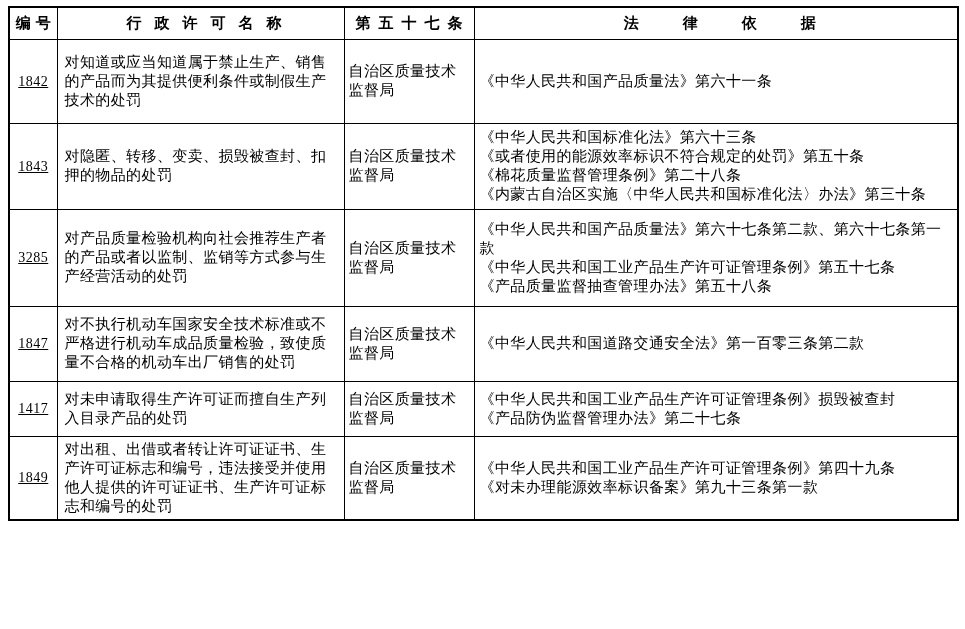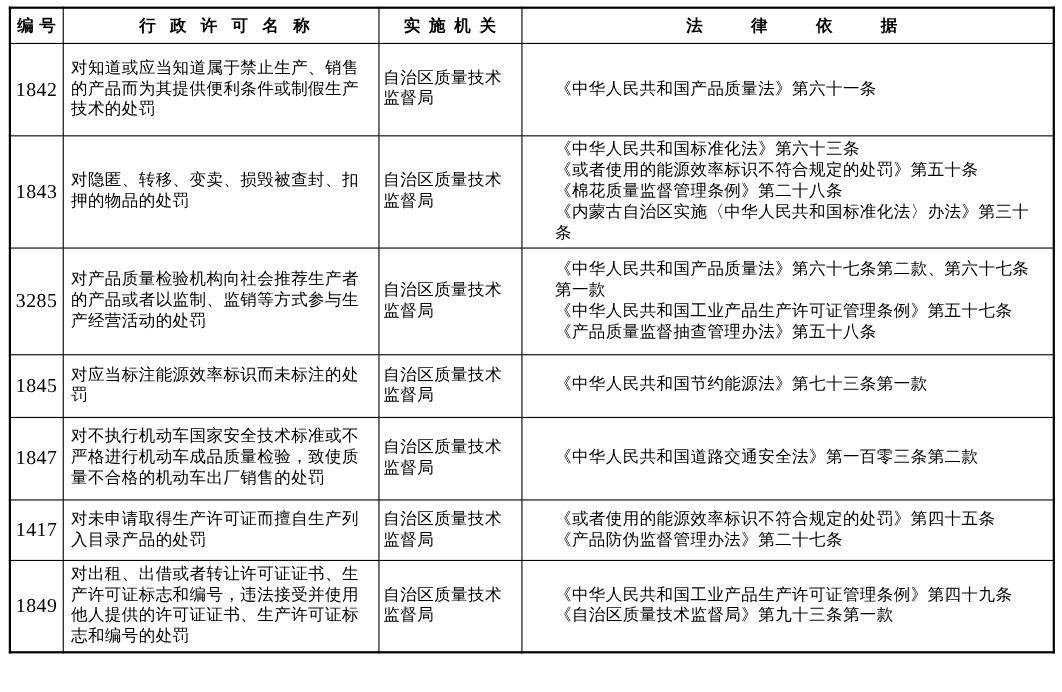--- a/index.html
+++ b/index.html
@@ -66,7 +66,7 @@
       <tr style="height:32px">
         <th class="th-id">编号</th>
         <th class="th-name">行政许可名称</th>
-        <th class="th-agency">实施机关</th>
+        <th class="th-agency">第五十七条</th>
         <th class="th-legal">法律依据</th>
       </tr>
     </thead>

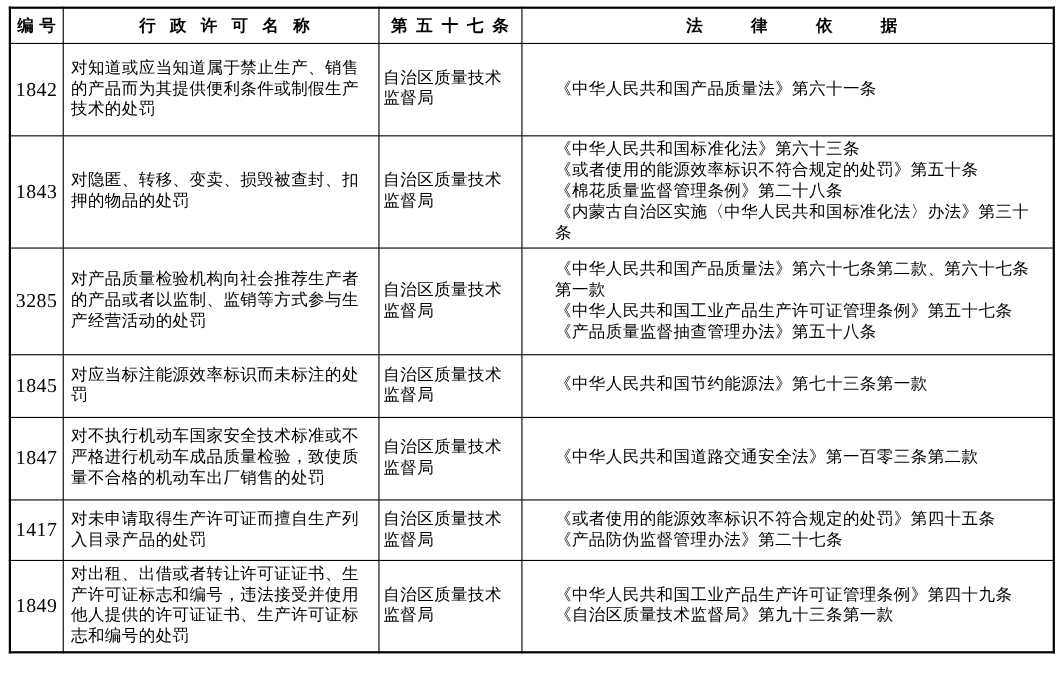--- a/index.html
+++ b/index.html
@@ -43,8 +43,9 @@
   }
   td.c-id {
     text-align: center;
-    font-size: 18px;
+    font-size: 14px;
     letter-spacing: 0.5px;
+    text-decoration: underline;
   }
   td.c-name  { padding: 3px 4px 3px 7px; margin-top: 37px; }
   td.c-agency{ padding: 3px 4px; }

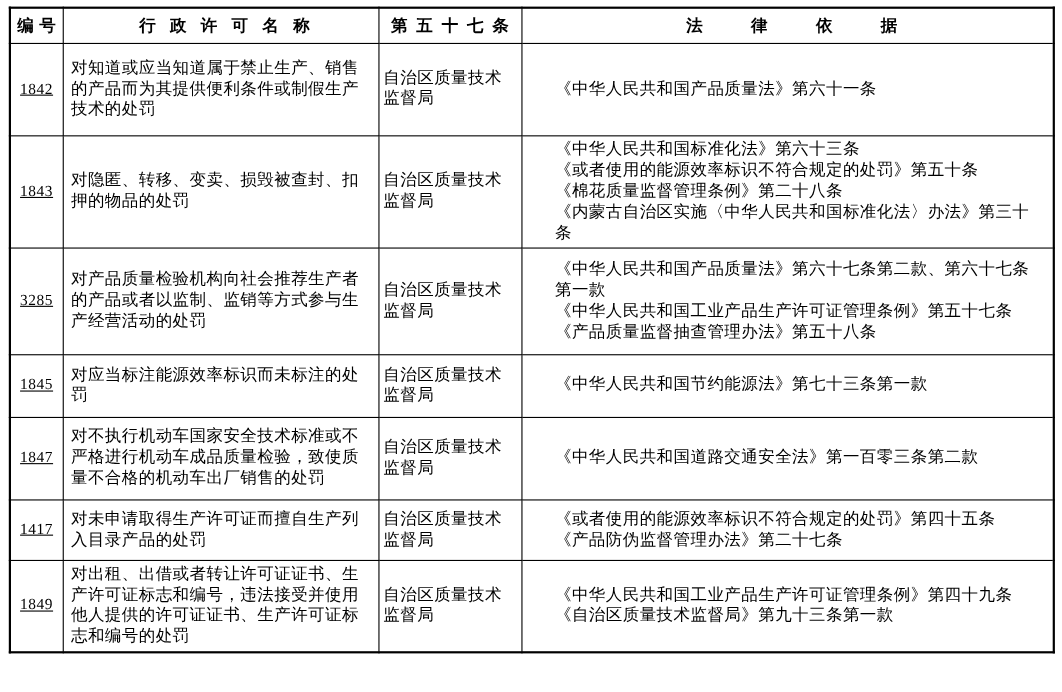--- a/index.html
+++ b/index.html
@@ -50,7 +50,7 @@
   td.c-name  { padding: 3px 4px 3px 7px; margin-top: 37px; }
   td.c-agency{ padding: 3px 4px; }
   td.c-legal { padding: 3px 6px 3px 5px; }
-  .legal-line { display: block; margin-left: 25px; }
+  .legal-line { display: block; }
 </style>
 </head>
 <body>

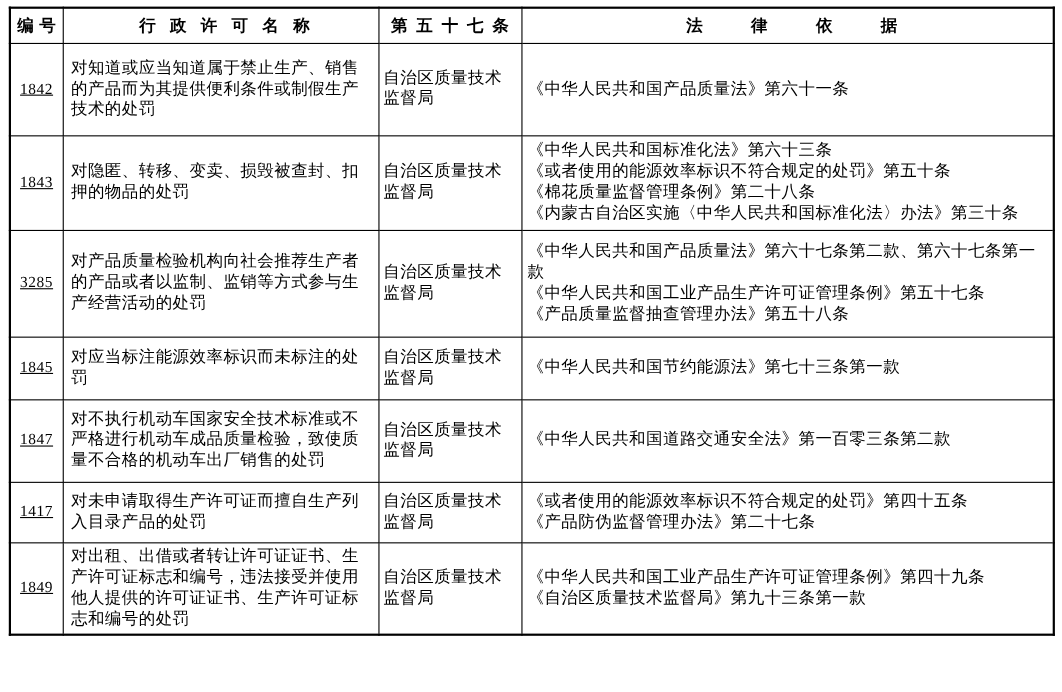--- a/index.html
+++ b/index.html
@@ -101,14 +101,6 @@
           <span class="legal-line">《产品质量监督抽查管理办法》第五十八条</span>
         </td>
       </tr>
-      <tr style="height:57px">
-        <td class="c-id">1845</td>
-        <td class="c-name">对应当标注能源效率标识而未标注的处罚</td>
-        <td class="c-agency">自治区质量技术监督局</td>
-        <td class="c-legal">
-          <span class="legal-line">《中华人民共和国节约能源法》第七十三条第一款</span>
-        </td>
-      </tr>
       <tr style="height:75px">
         <td class="c-id">1847</td>
         <td class="c-name">对不执行机动车国家安全技术标准或不严格进行机动车成品质量检验，致使质量不合格的机动车出厂销售的处罚</td>

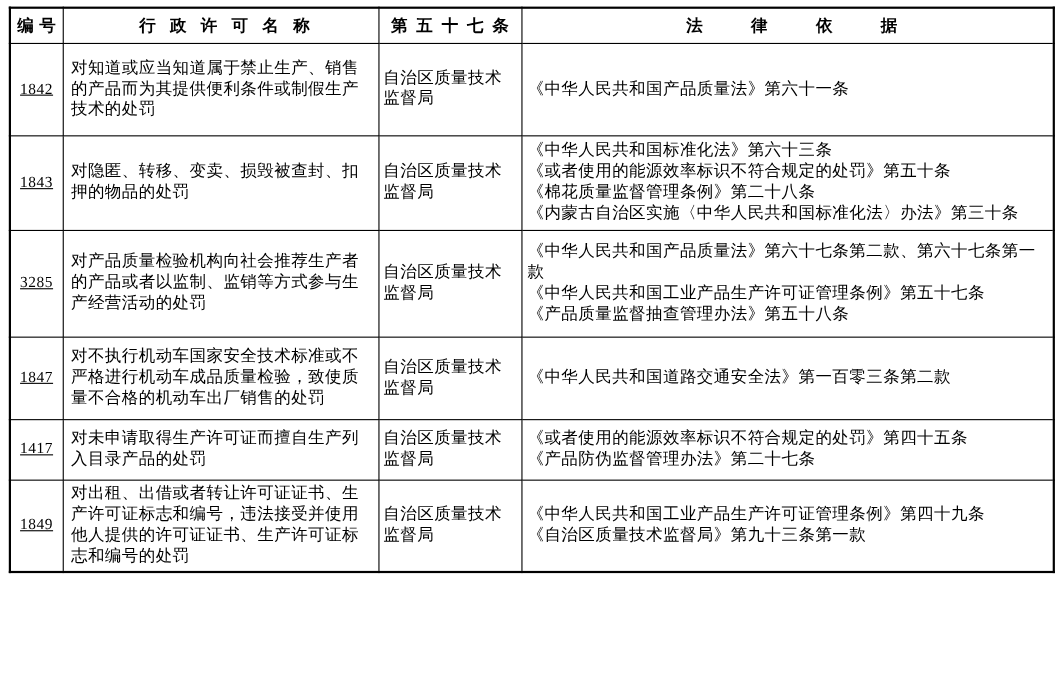--- a/index.html
+++ b/index.html
@@ -114,7 +114,7 @@
         <td class="c-name">对未申请取得生产许可证而擅自生产列入目录产品的处罚</td>
         <td class="c-agency">自治区质量技术监督局</td>
         <td class="c-legal">
-          <span class="legal-line">《或者使用的能源效率标识不符合规定的处罚》第四十五条</span>
+          <span class="legal-line">《中华人民共和国工业产品生产许可证管理条例》损毁被查封</span>
           <span class="legal-line">《产品防伪监督管理办法》第二十七条</span>
         </td>
       </tr>

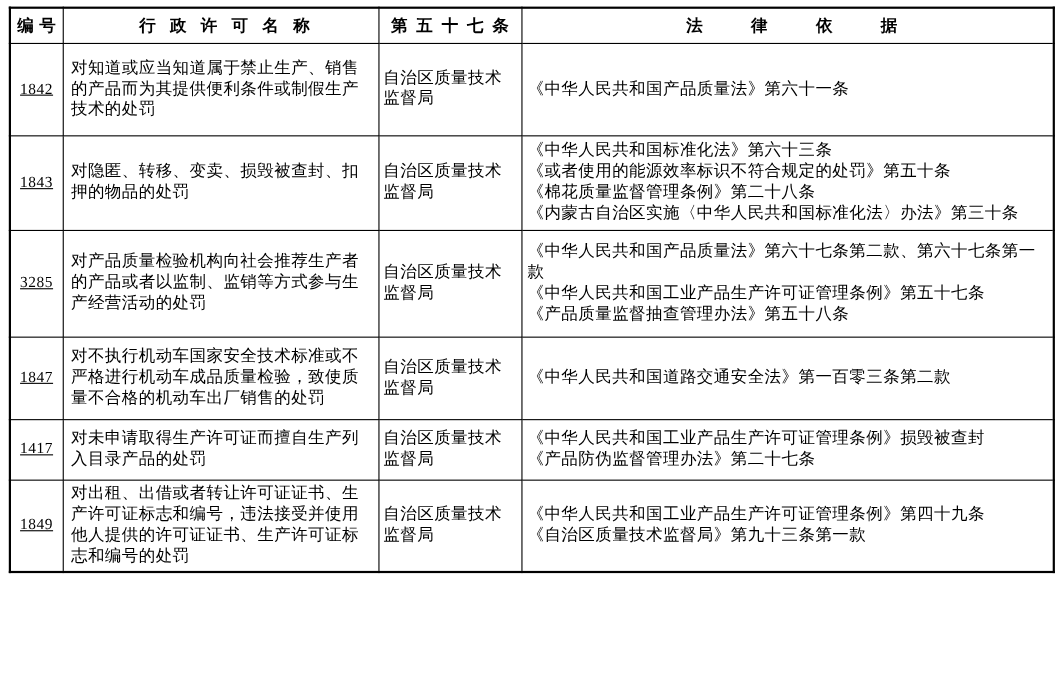--- a/index.html
+++ b/index.html
@@ -124,7 +124,7 @@
         <td class="c-agency">自治区质量技术监督局</td>
         <td class="c-legal">
           <span class="legal-line">《中华人民共和国工业产品生产许可证管理条例》第四十九条</span>
-          <span class="legal-line">《自治区质量技术监督局》第九十三条第一款</span>
+          <span class="legal-line">《对未办理能源效率标识备案》第九十三条第一款</span>
         </td>
       </tr>
     </tbody>

